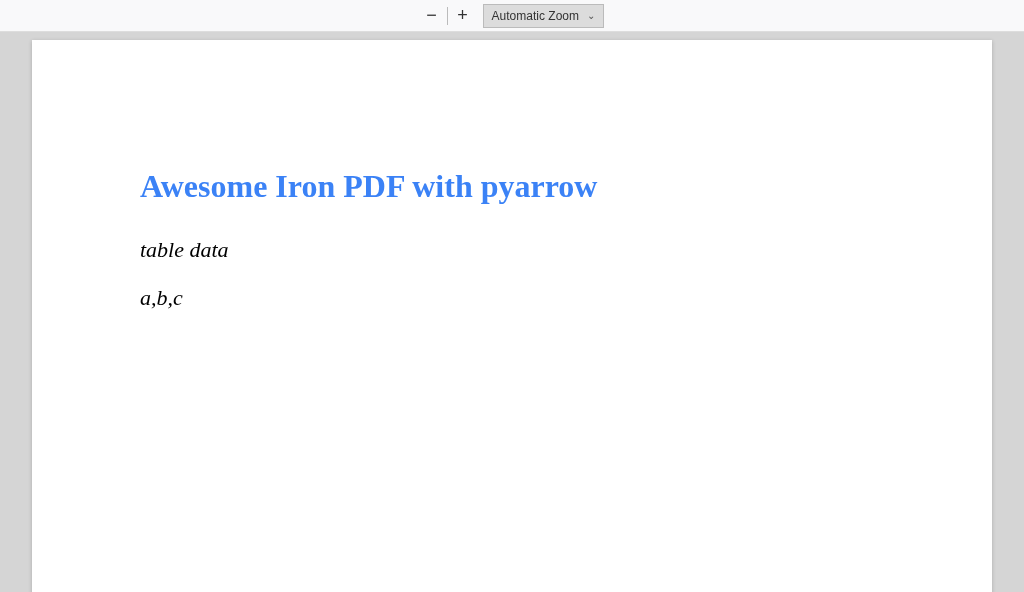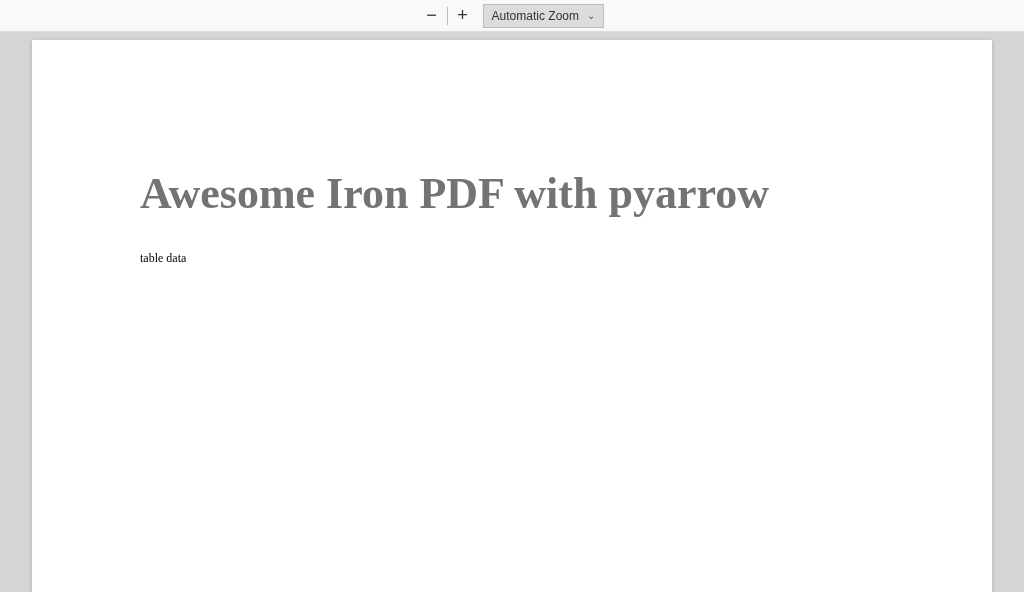--- a/index.html
+++ b/index.html
@@ -80,9 +80,9 @@
     }
     .page h1 {
       font-family: "Times New Roman", Times, serif;
-      font-size: 44px;
+      font-size: 32px;
       font-weight: bold;
-      color: #737373;
+      color: #3b82f6;
       margin-bottom: 32px;
     }
     .page p {

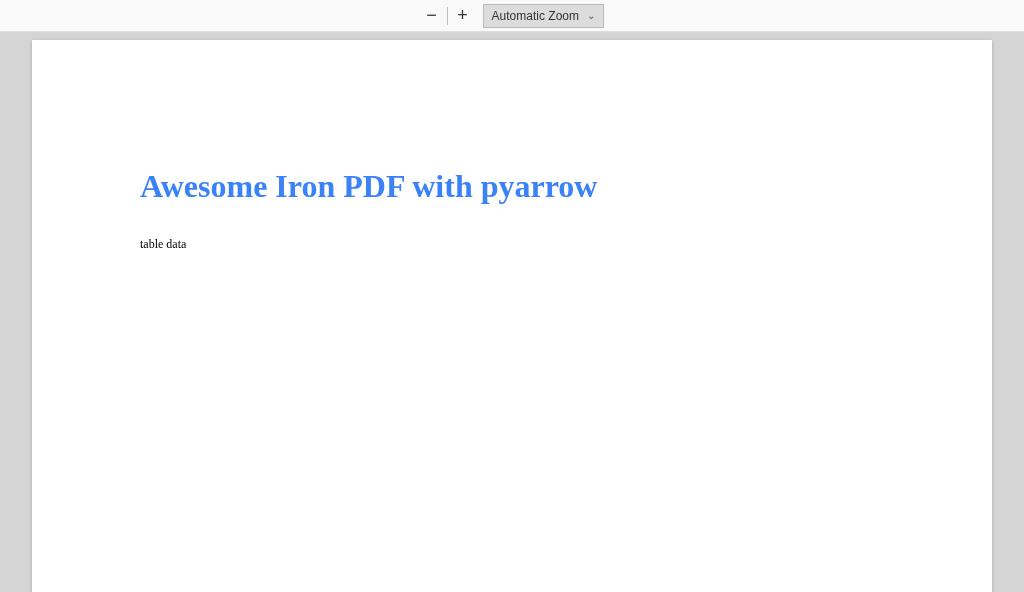--- a/index.html
+++ b/index.html
@@ -87,10 +87,11 @@
     }
     .page p {
       font-family: "Times New Roman", Times, serif;
-      font-size: 12px;
+      font-size: 22px;
       color: #000;
       margin-bottom: 22px;
       line-height: 1.2;
+      font-style: italic;
     }
   </style>
 </head>

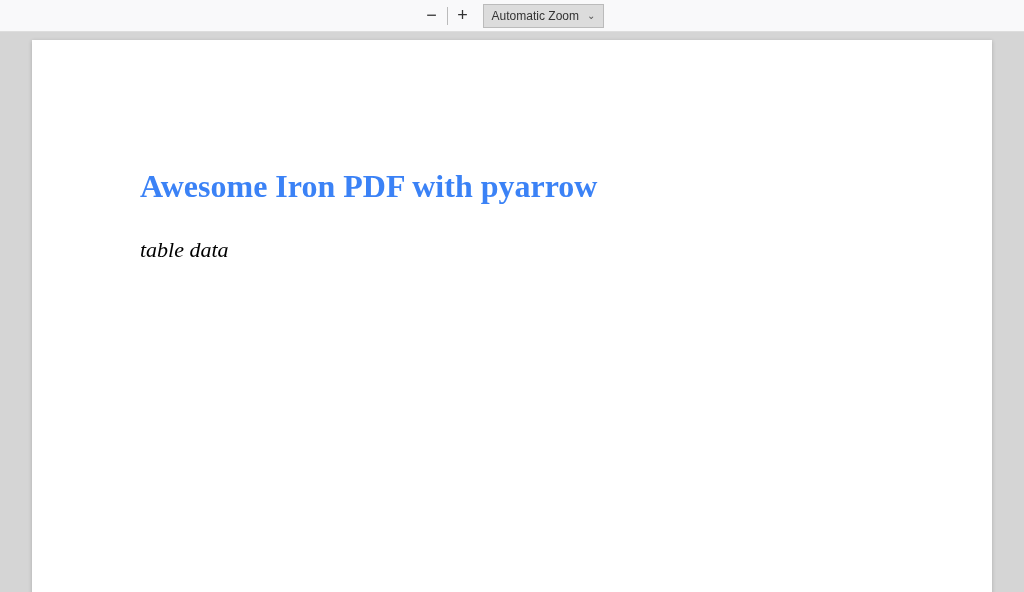--- a/index.html
+++ b/index.html
@@ -117,6 +117,7 @@
   <div class="page">
     <h1>Awesome Iron PDF with pyarrow</h1>
     <p>table data</p>
+    <p>a,b,c</p>
   </div>
 </div>
 

